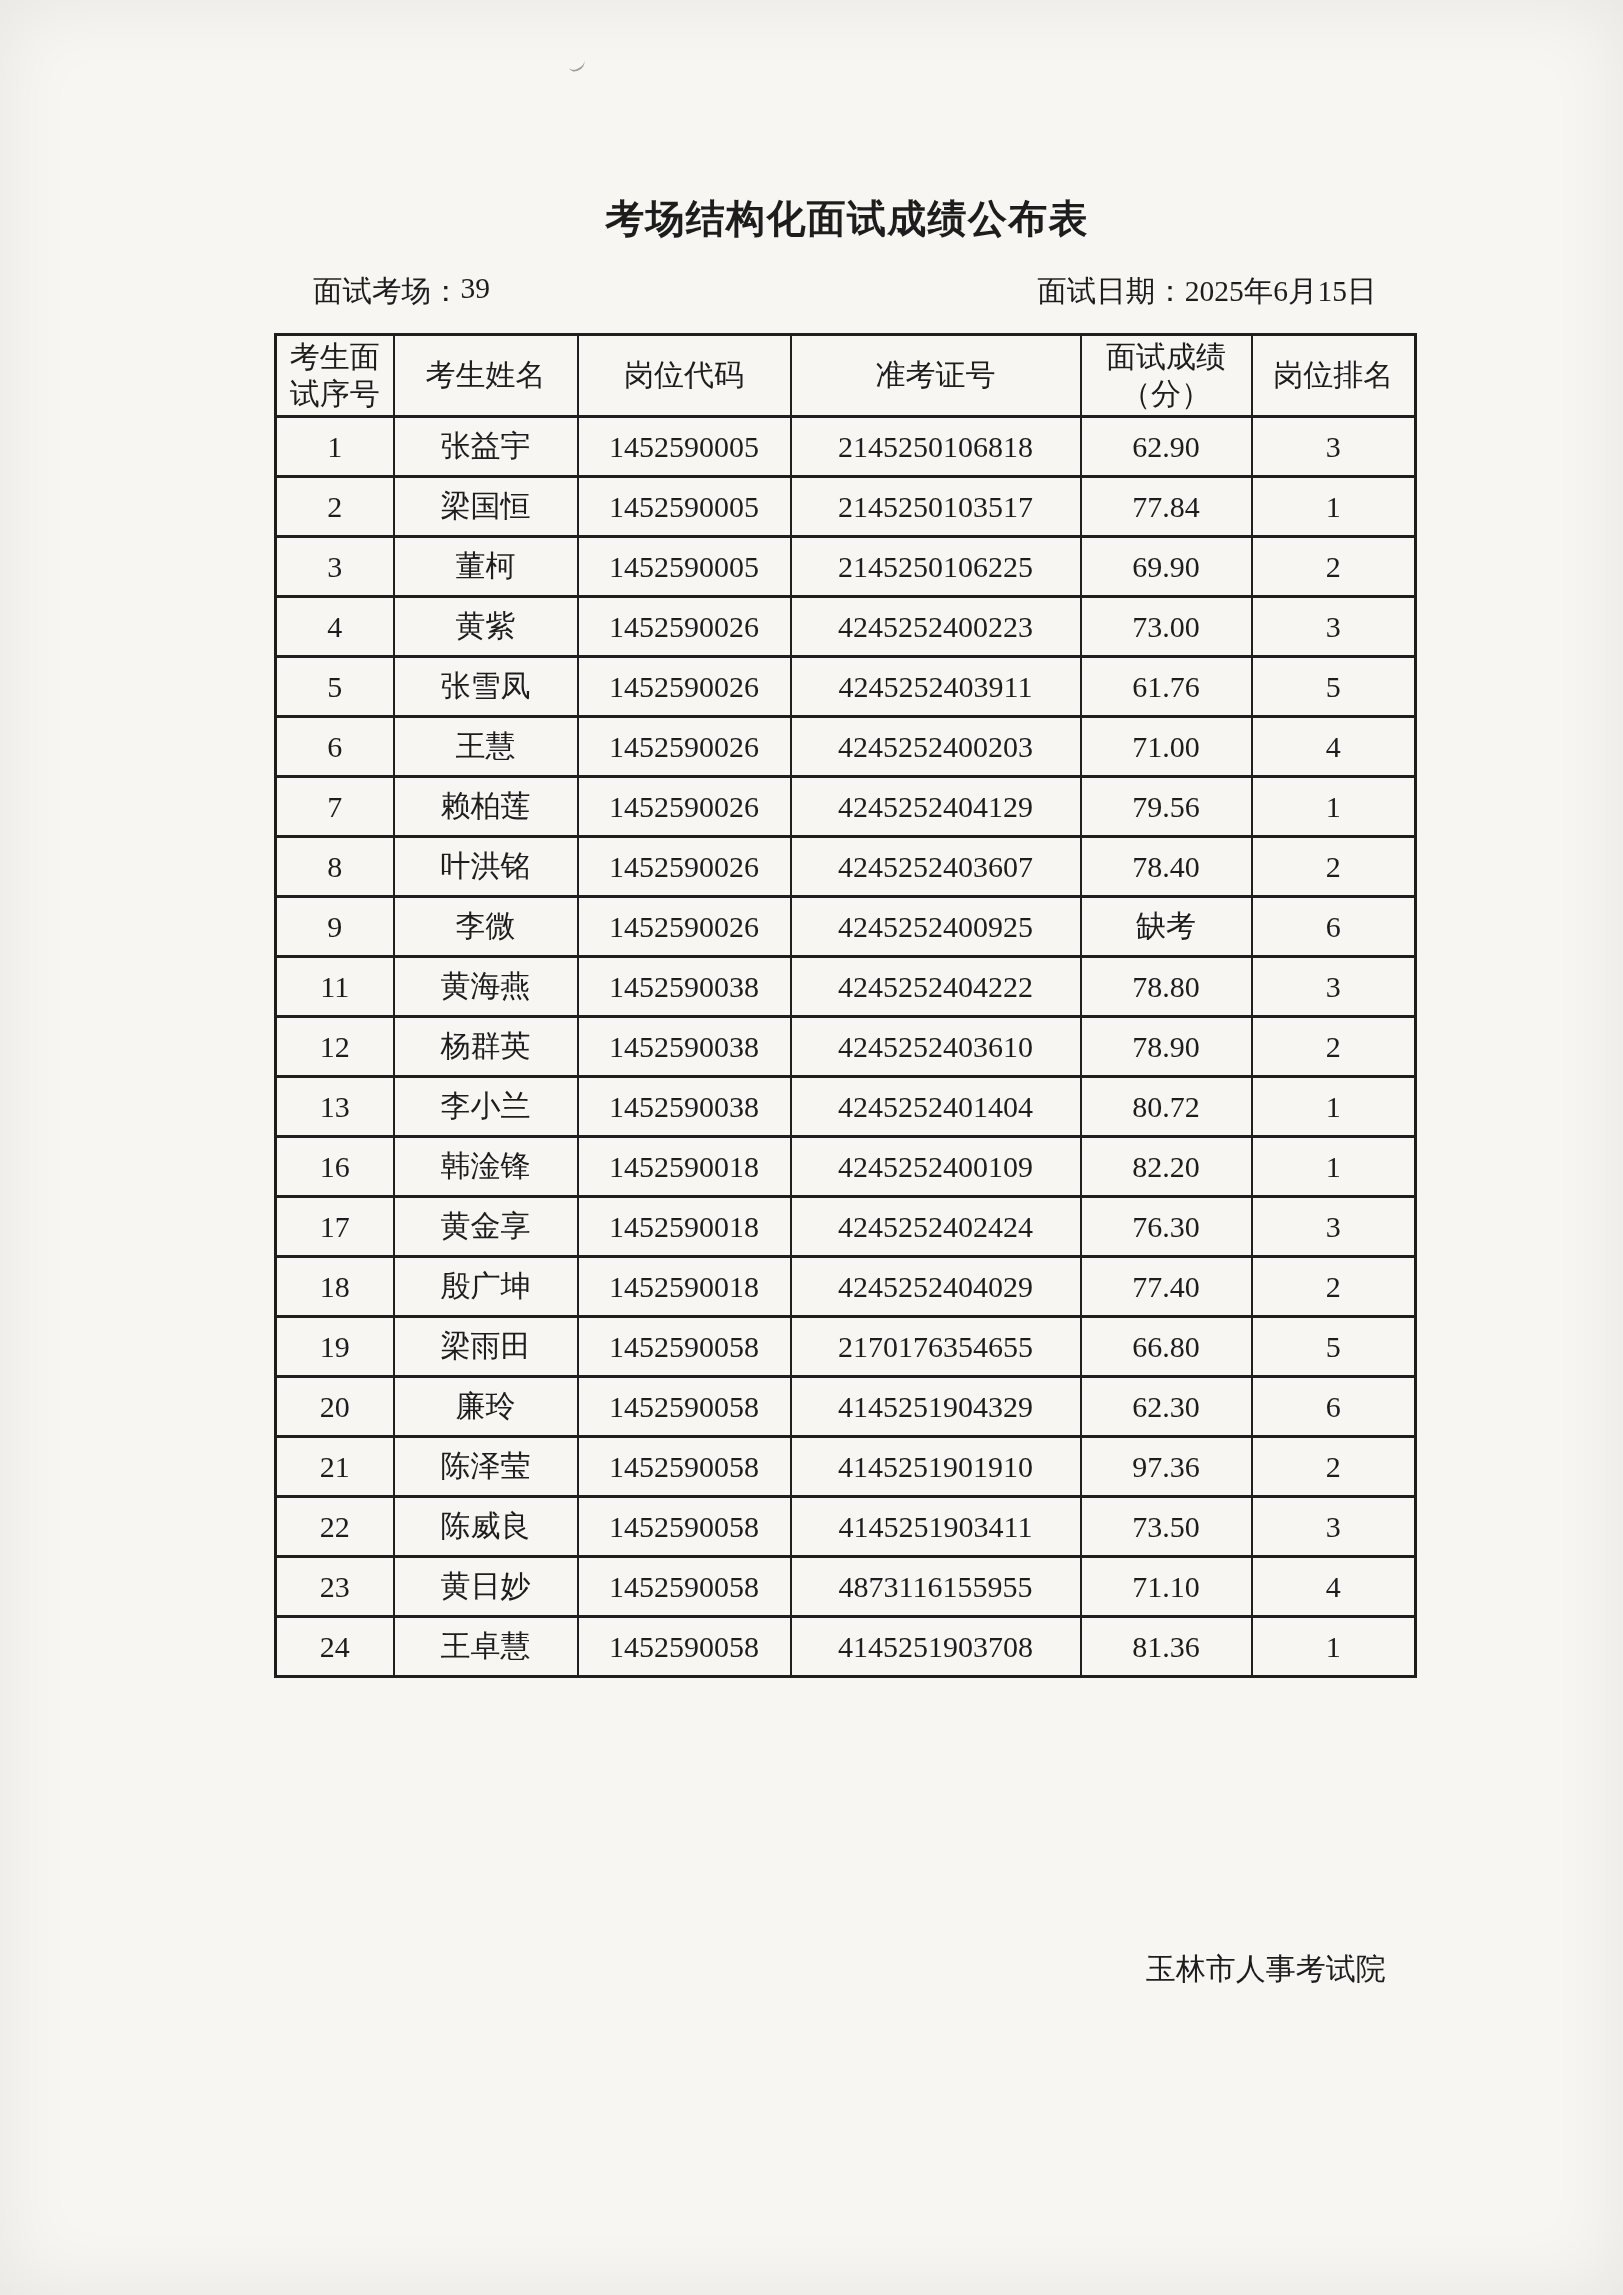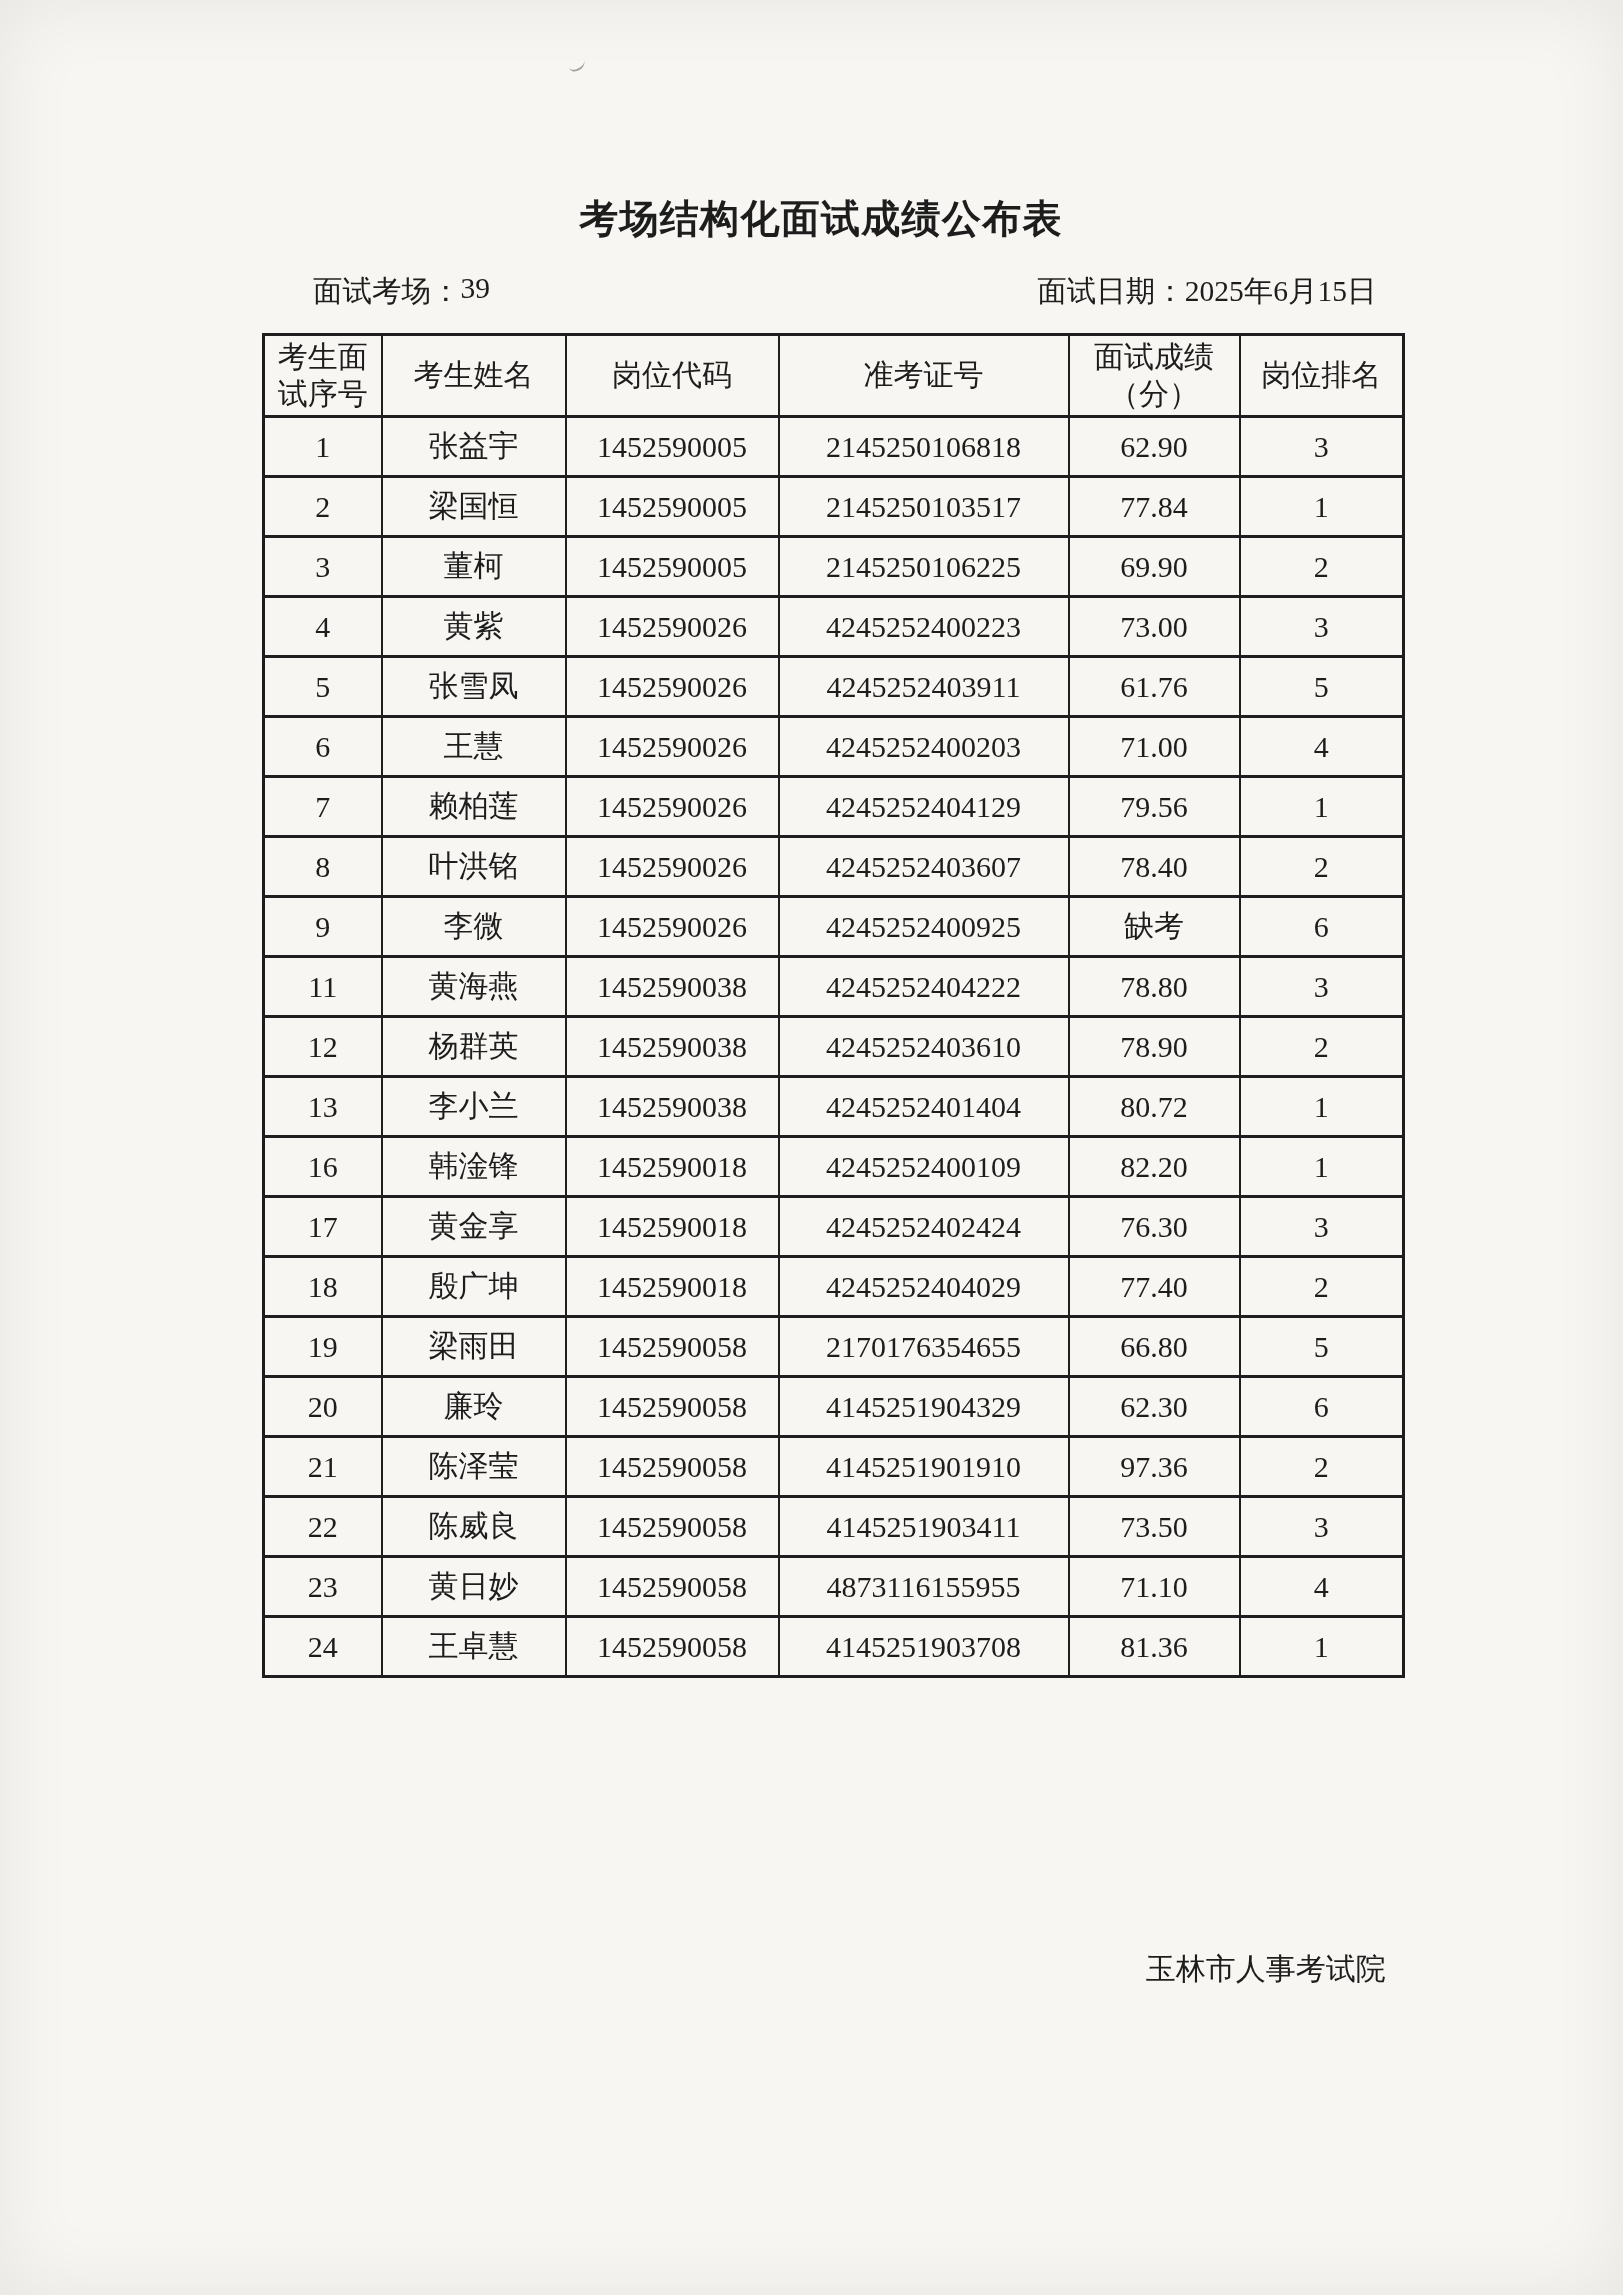--- a/index.html
+++ b/index.html
@@ -19,7 +19,7 @@
     transform:rotate(-18deg);
   }
   .title {
-    position:absolute; top:192px; left:250px; width:1142px;
+    position:absolute; top:192px; left:276px; width:1142px;
     text-align:center;
     font-size:39px; font-weight:bold;
     letter-spacing:1.3px;

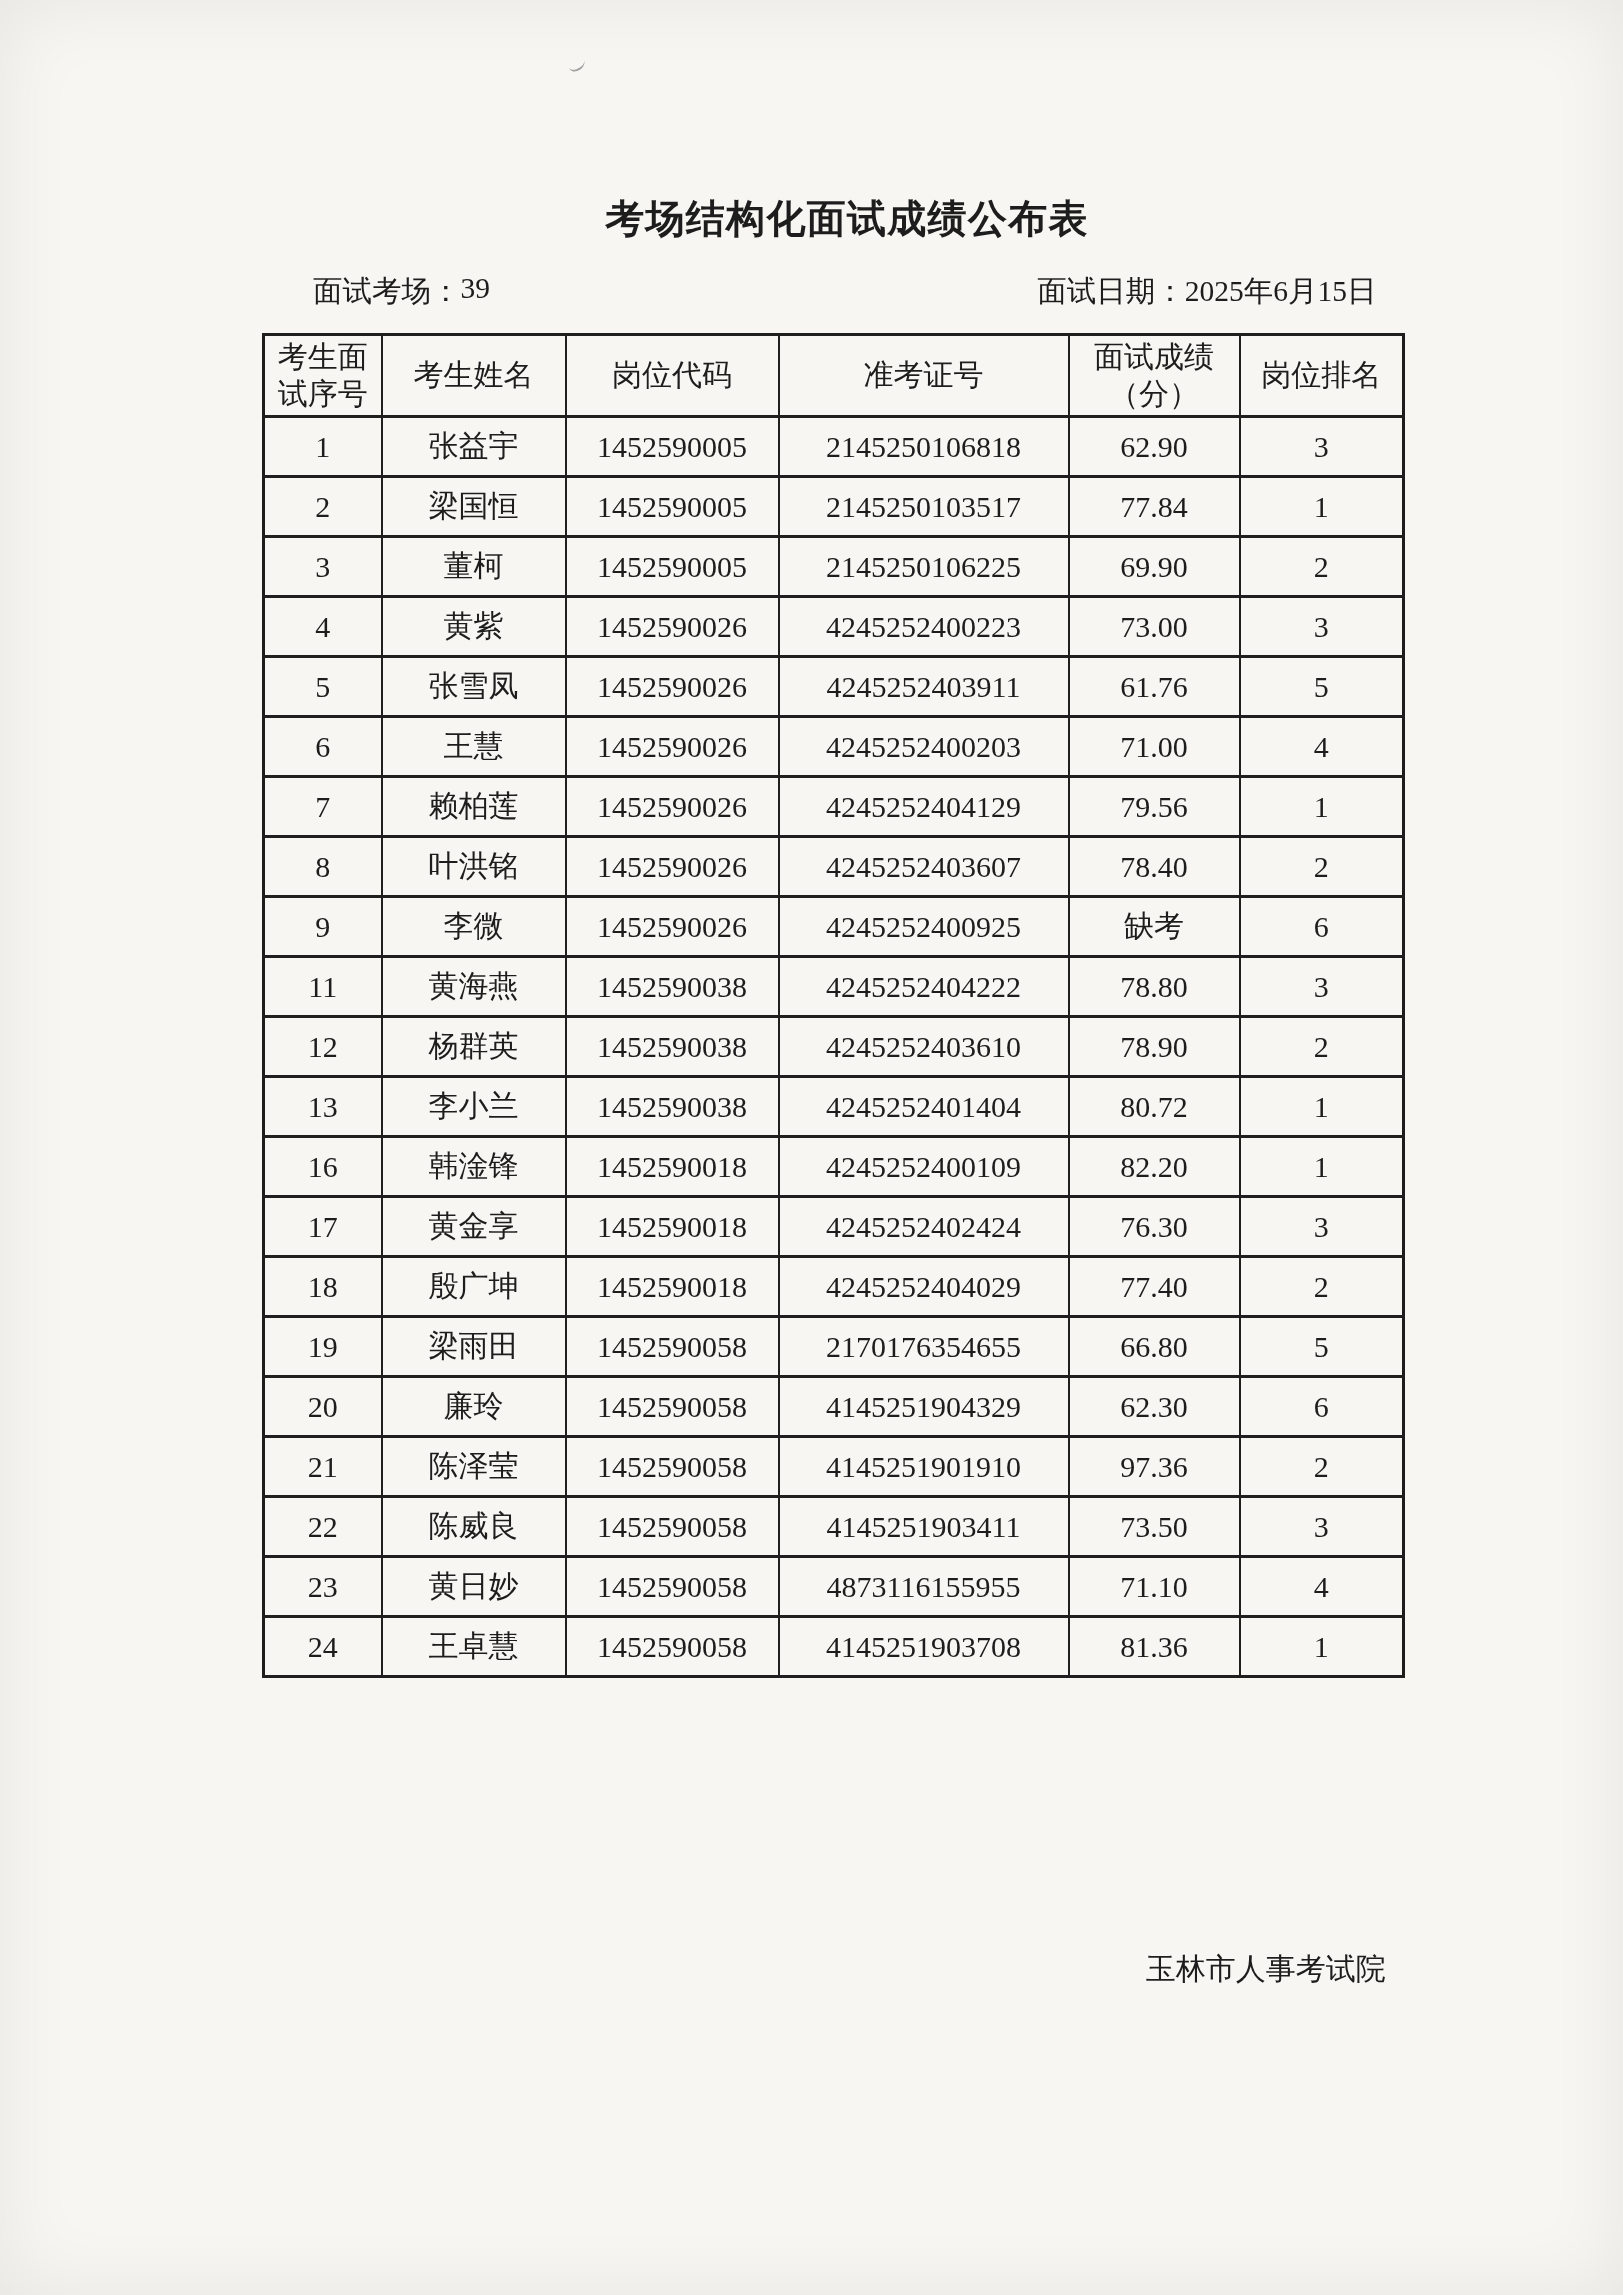--- a/index.html
+++ b/index.html
@@ -34,7 +34,7 @@
   }
   .subheader .group { display:inline-flex; }
   table.score-table {
-    position:absolute; top:333px; left:262px;
+    position:absolute; top:333px; left:274px;
     width:1142px;
     border-collapse:collapse;
     table-layout:fixed;

